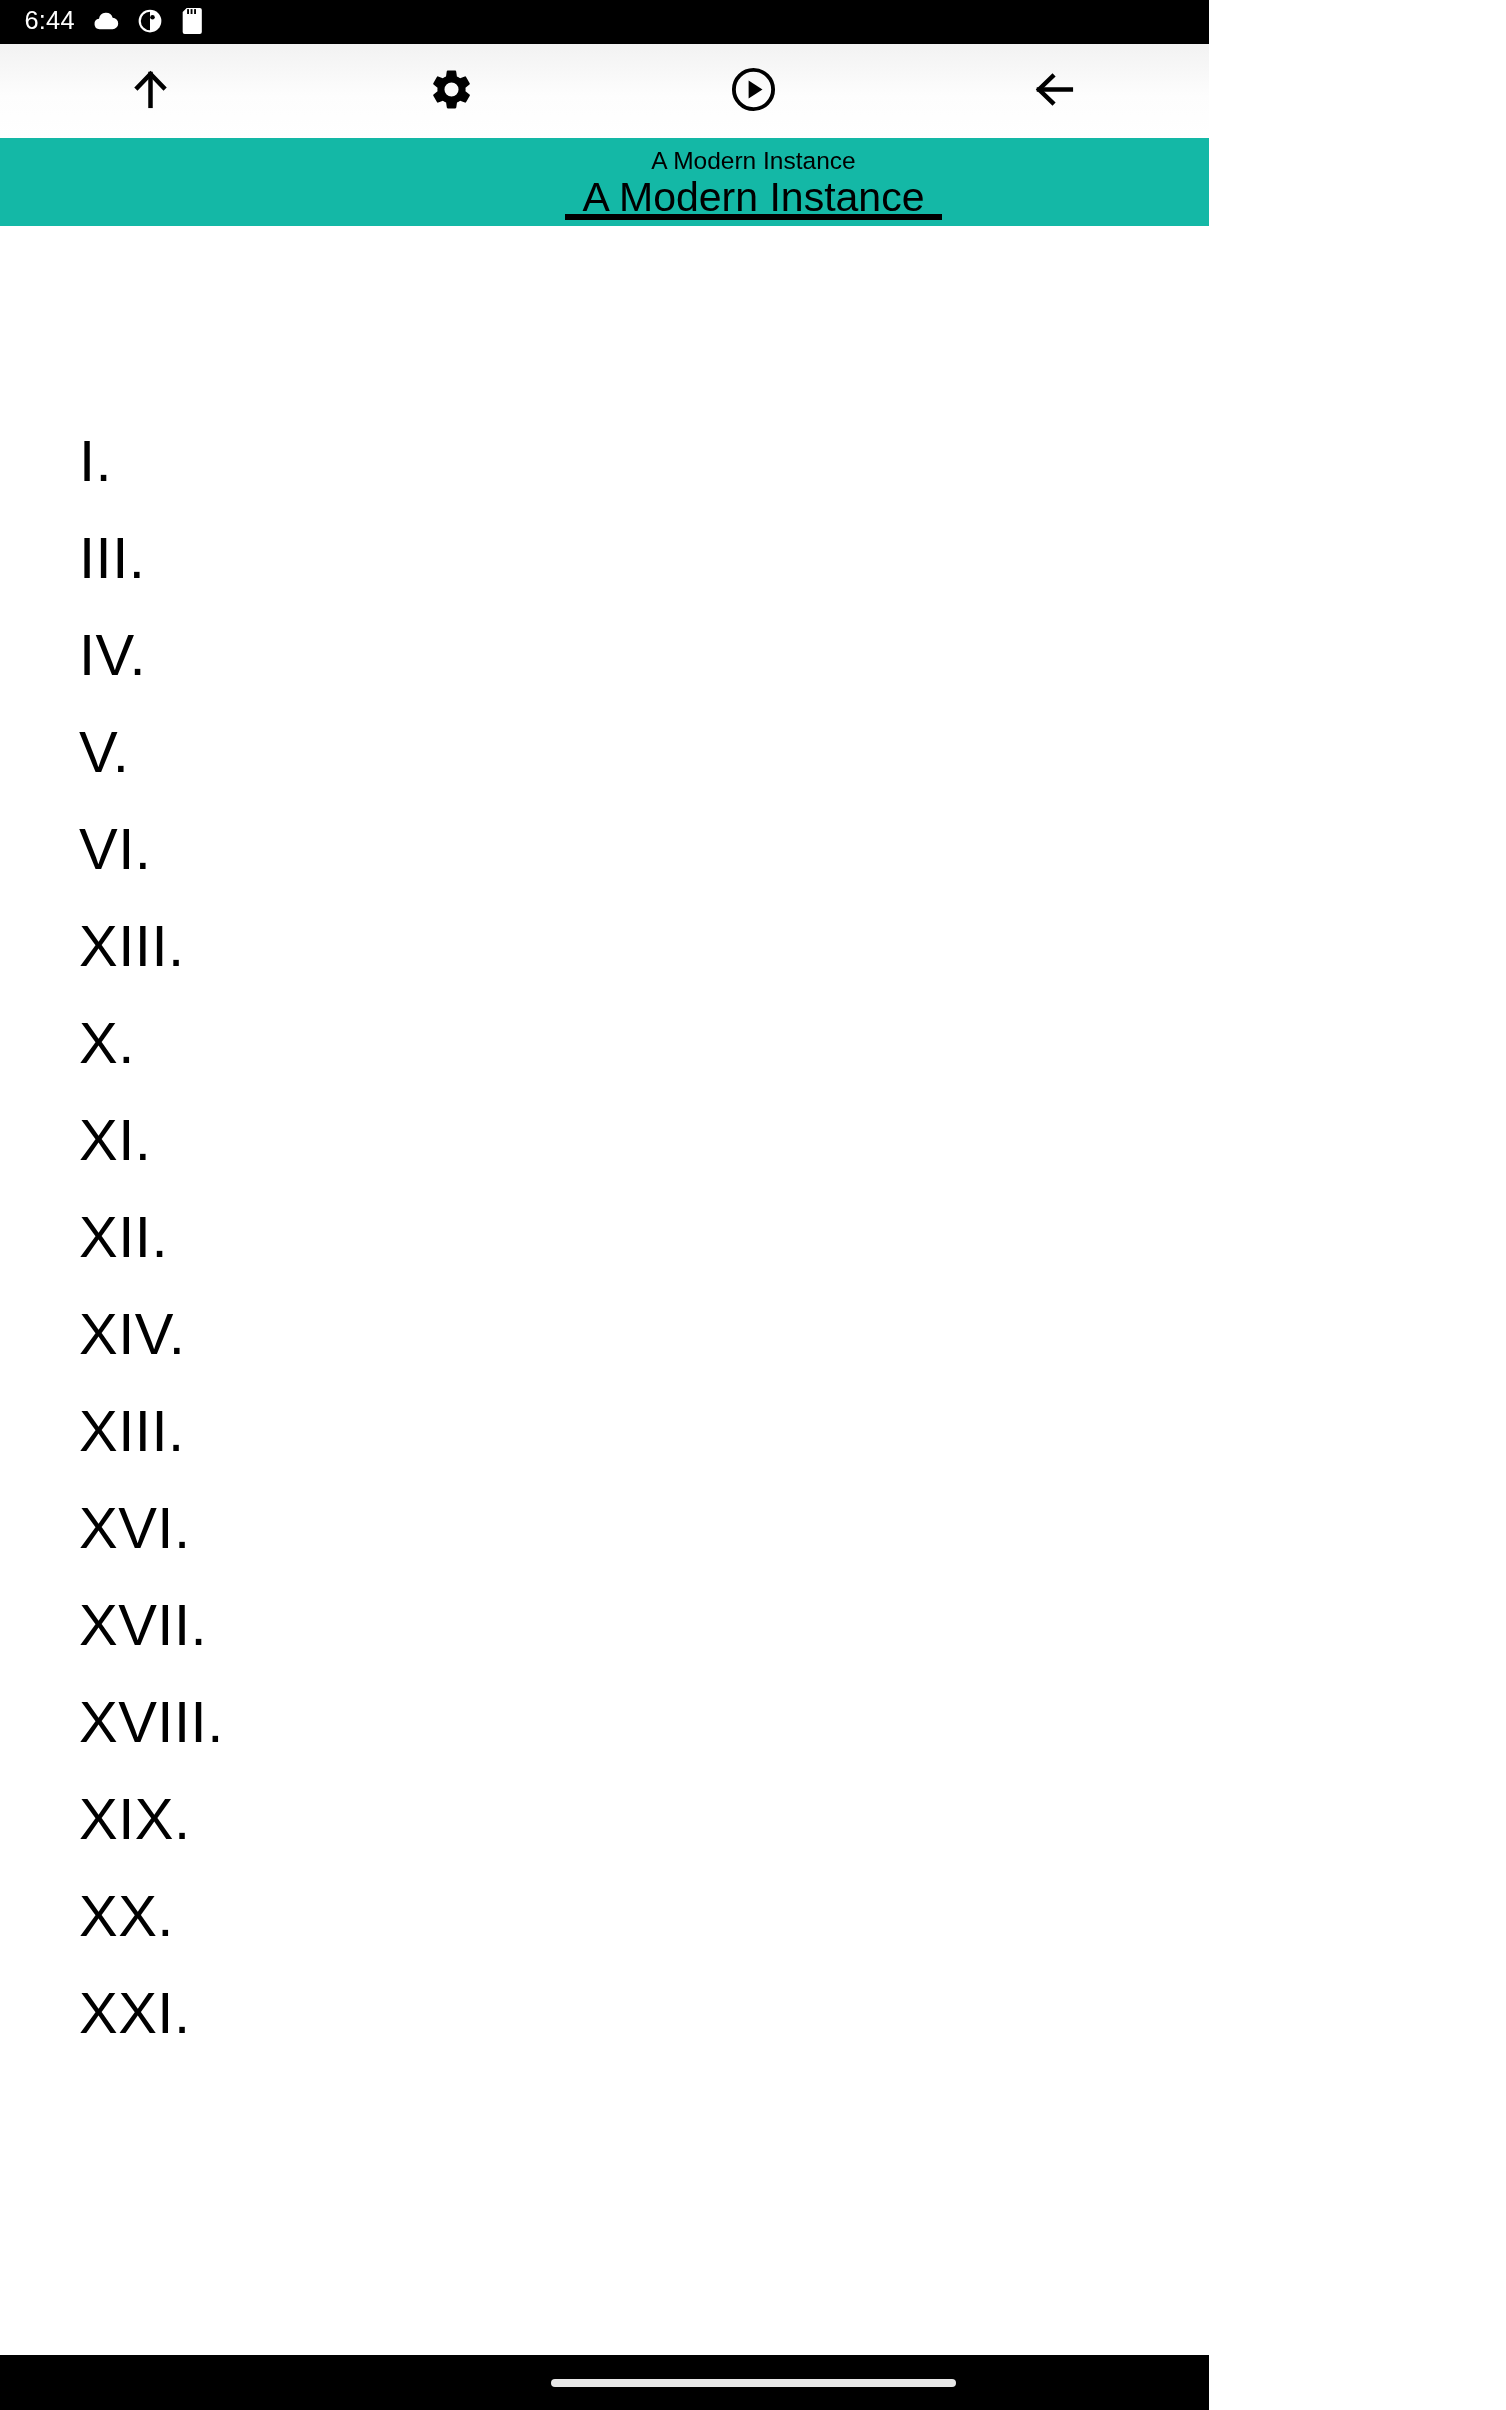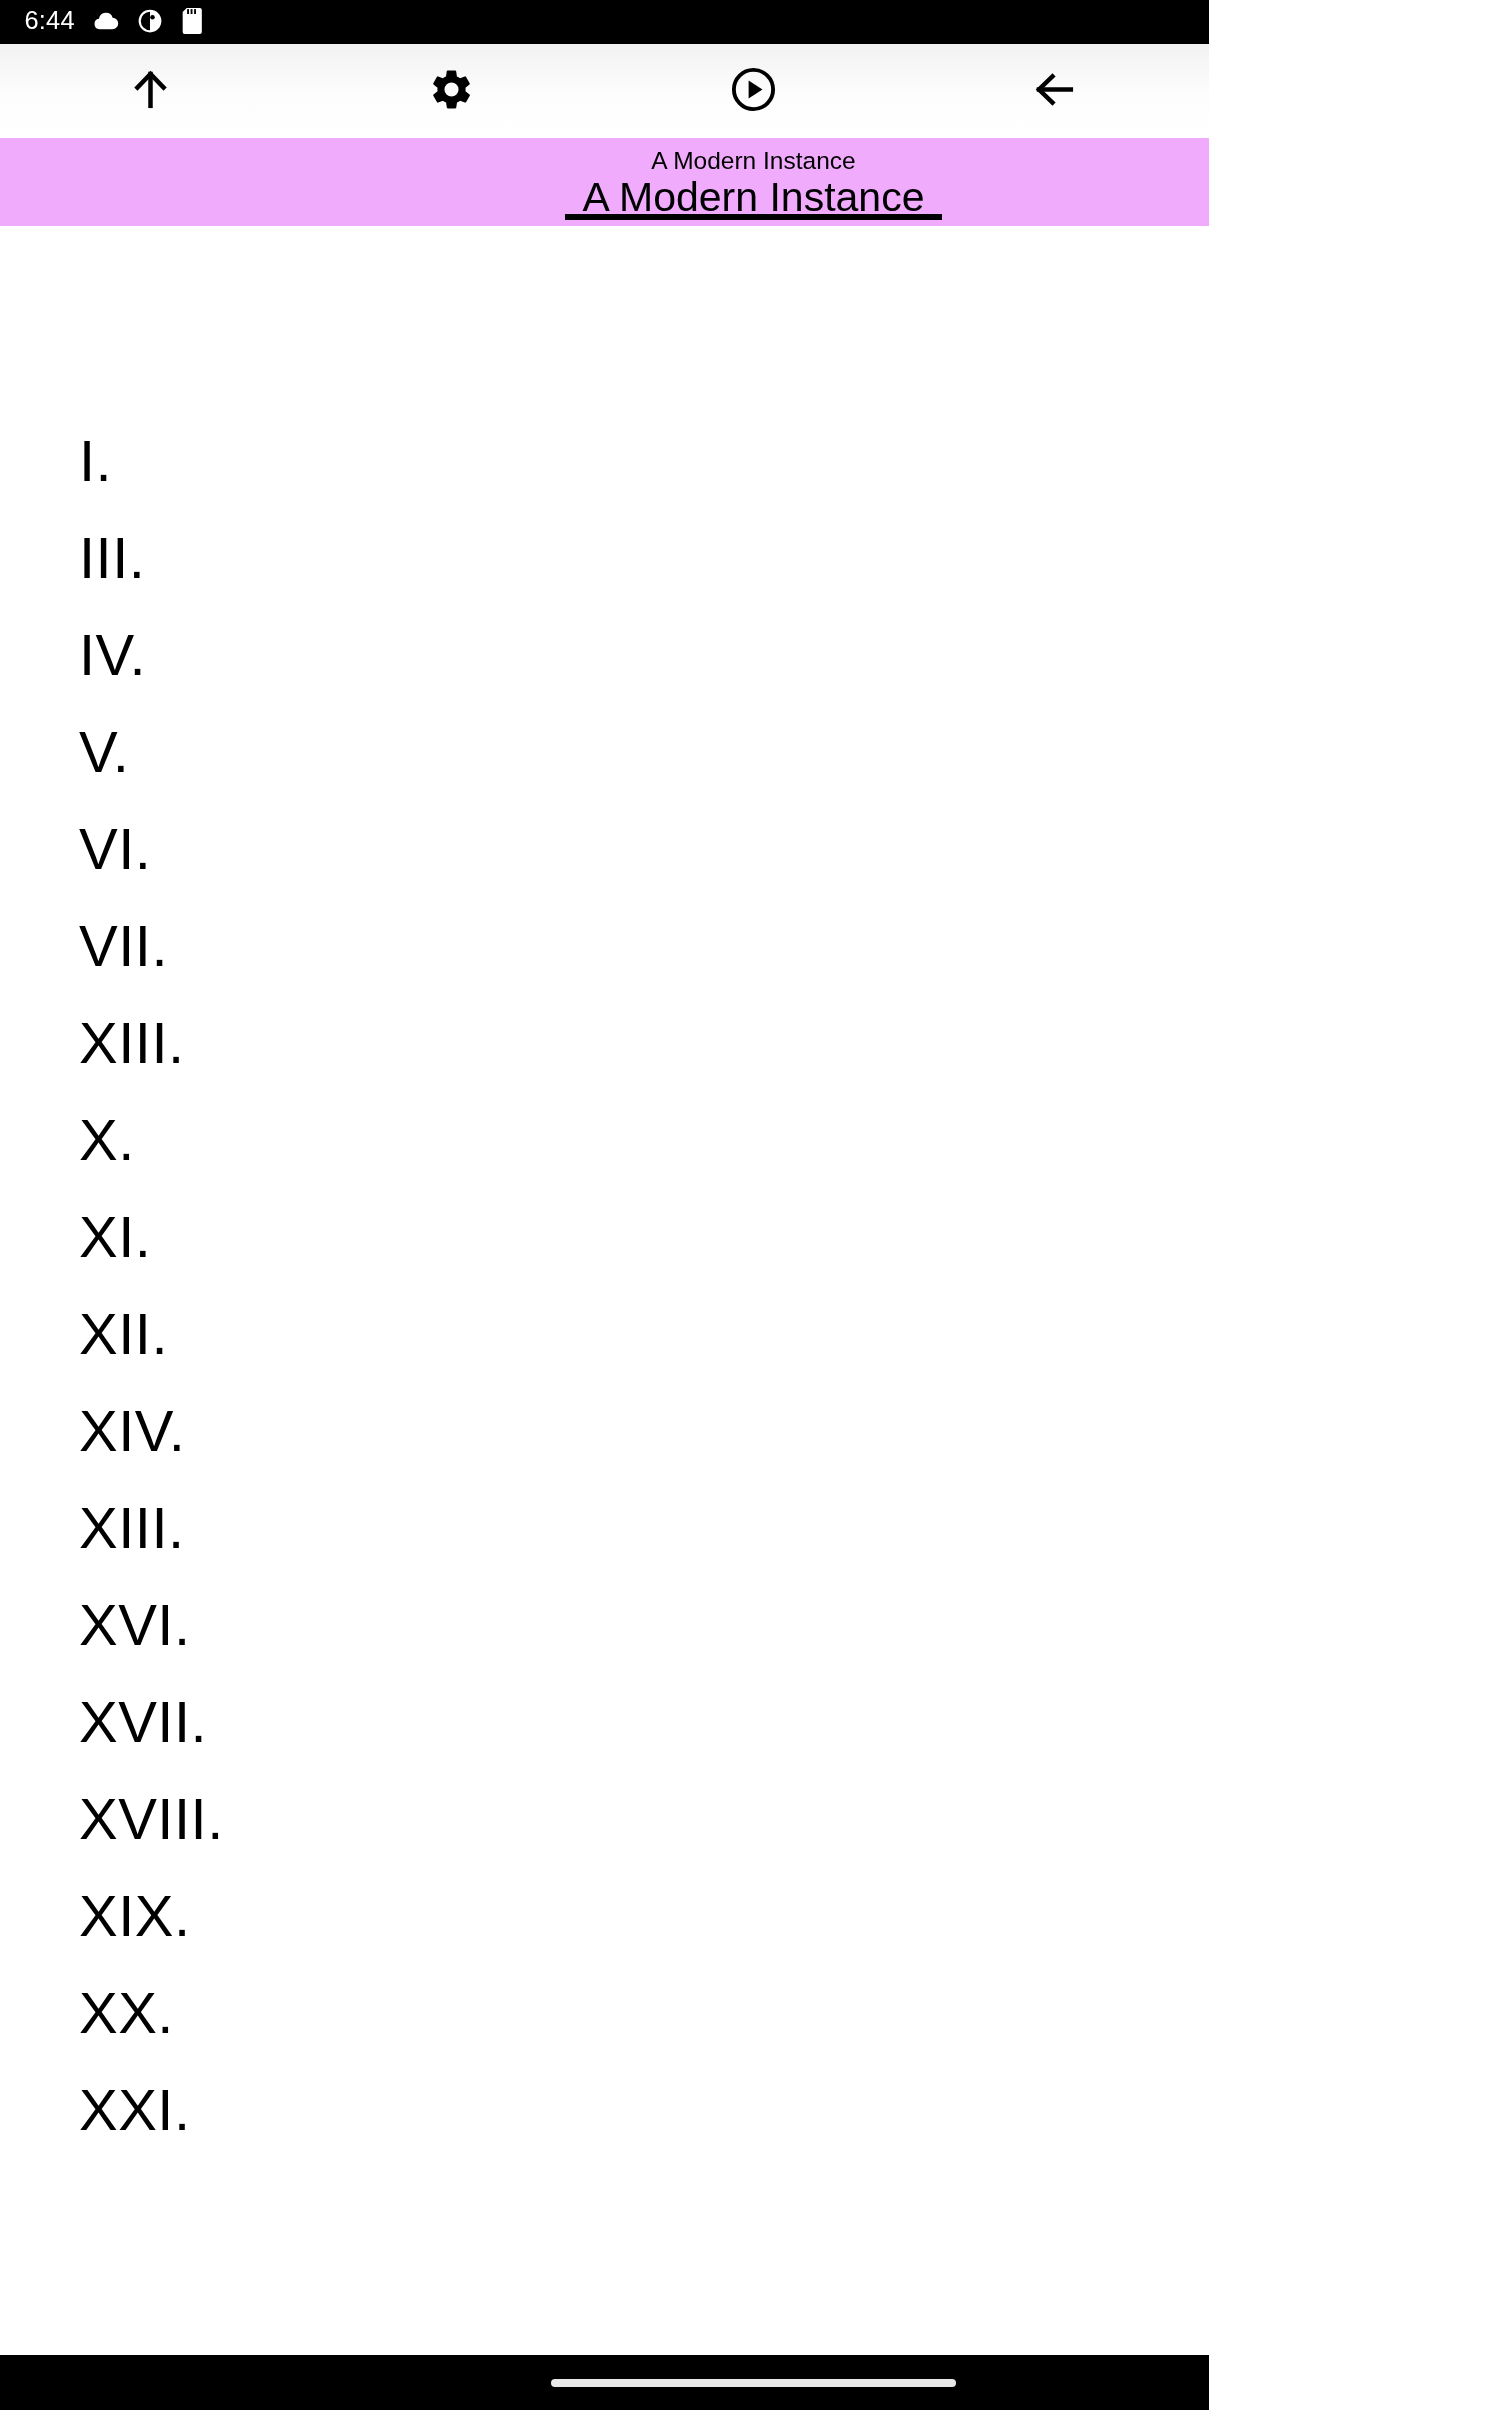--- a/index.html
+++ b/index.html
@@ -85,7 +85,7 @@
     width: 1507px;
     height: 88px;
     overflow: hidden;
-    background: #f0abfc;
+    background: #14b8a6;
   }
   .running-title {
     position: absolute;

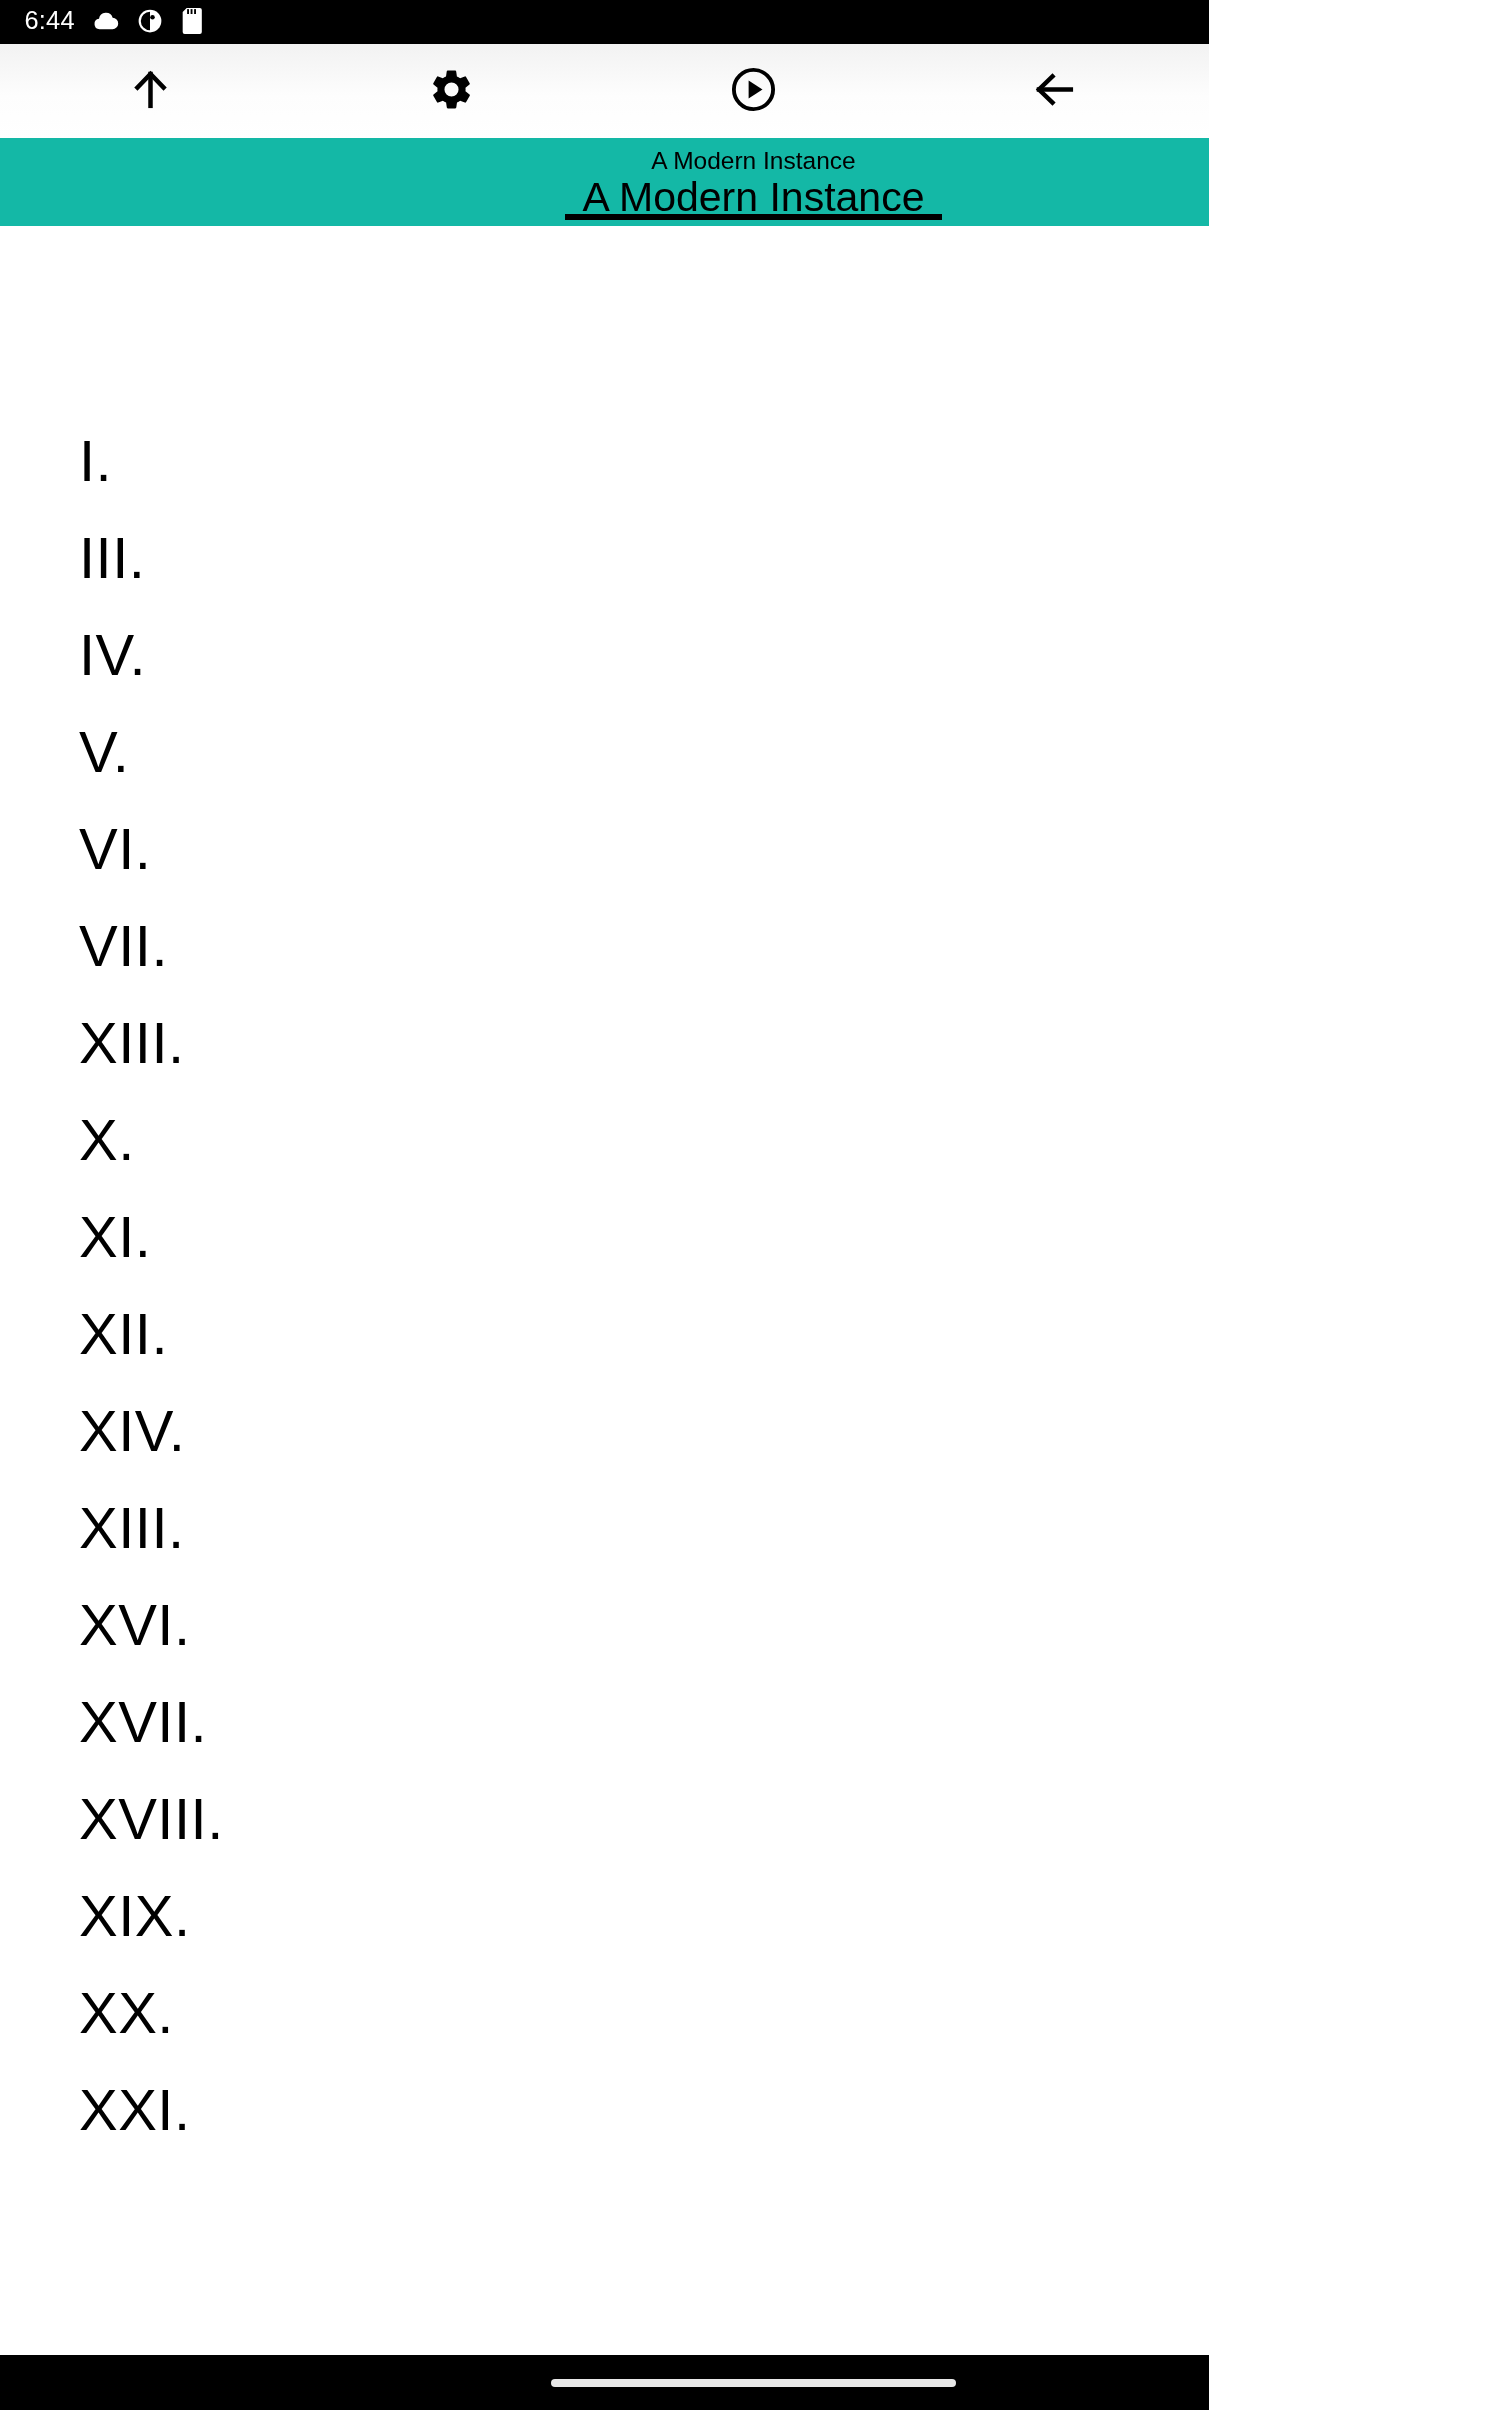--- a/index.html
+++ b/index.html
@@ -305,7 +305,6 @@
       <li class="toc-item">IV.</li>
       <li class="toc-item">V.</li>
       <li class="toc-item">VI.</li>
-      <li class="toc-item">VII.</li>
       <li class="toc-item">XIII.</li>
       <li class="toc-item">X.</li>
       <li class="toc-item">XI.</li>

